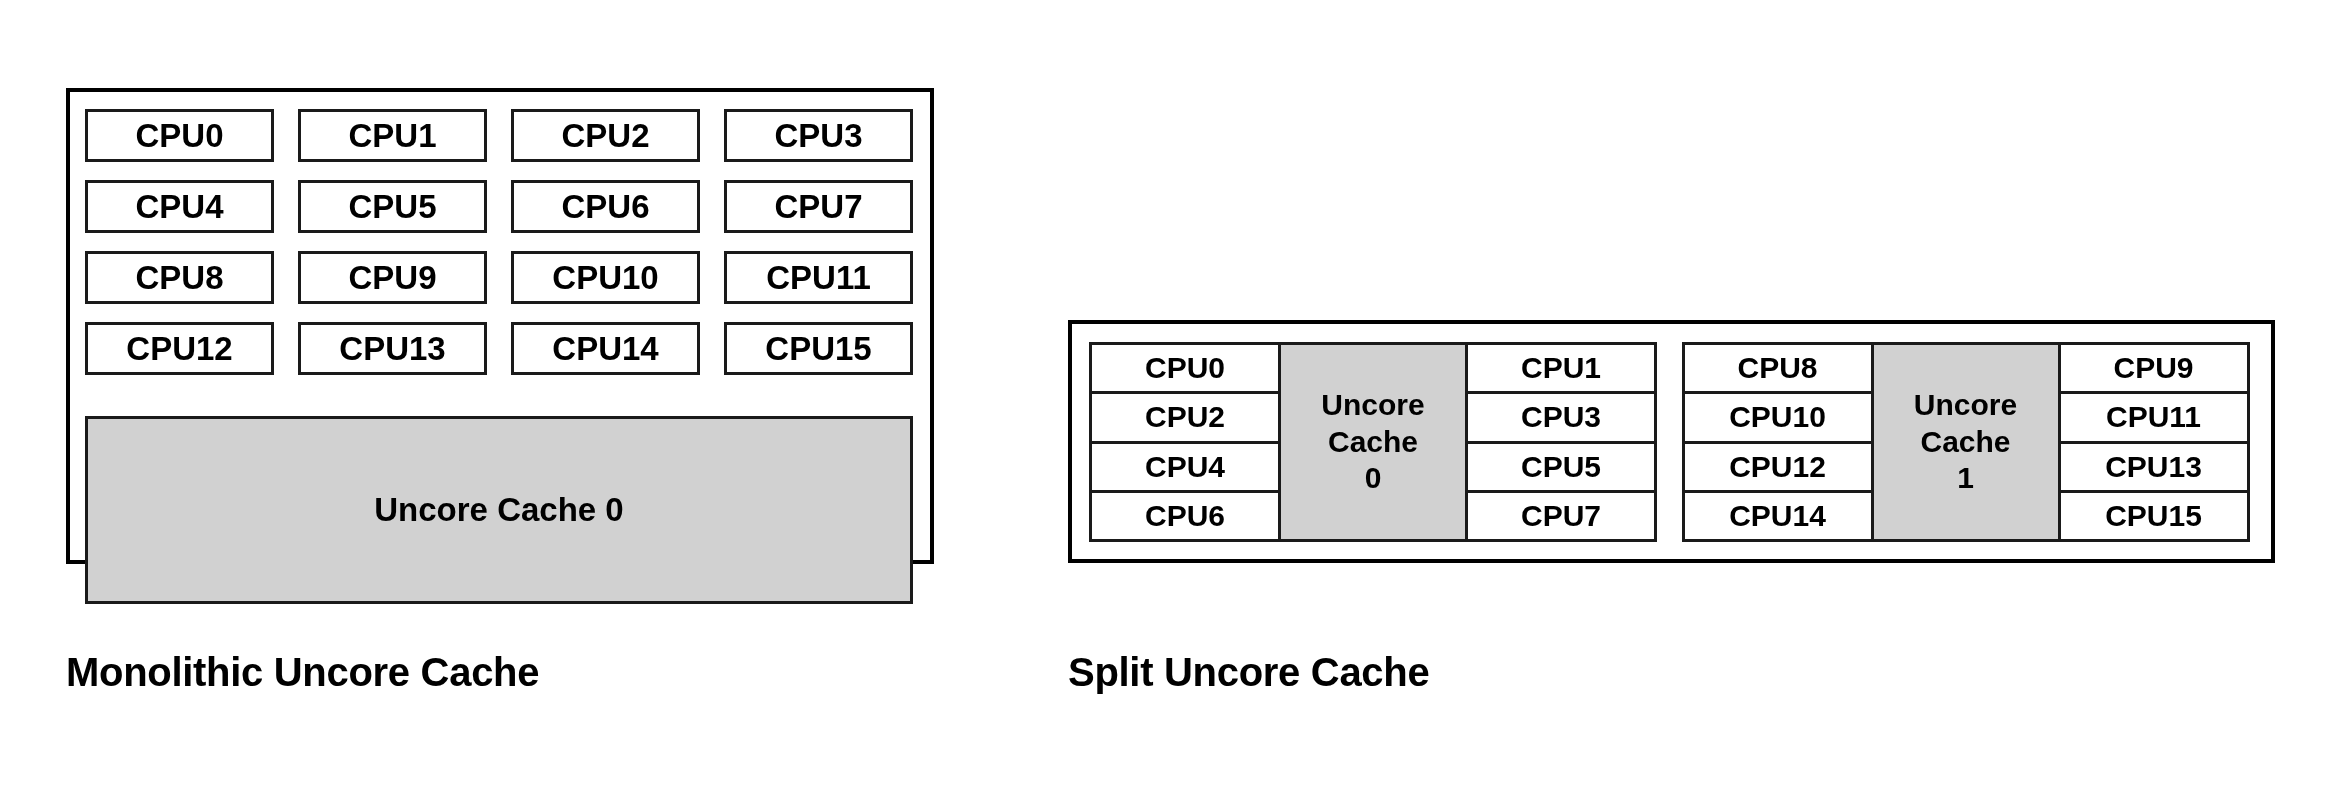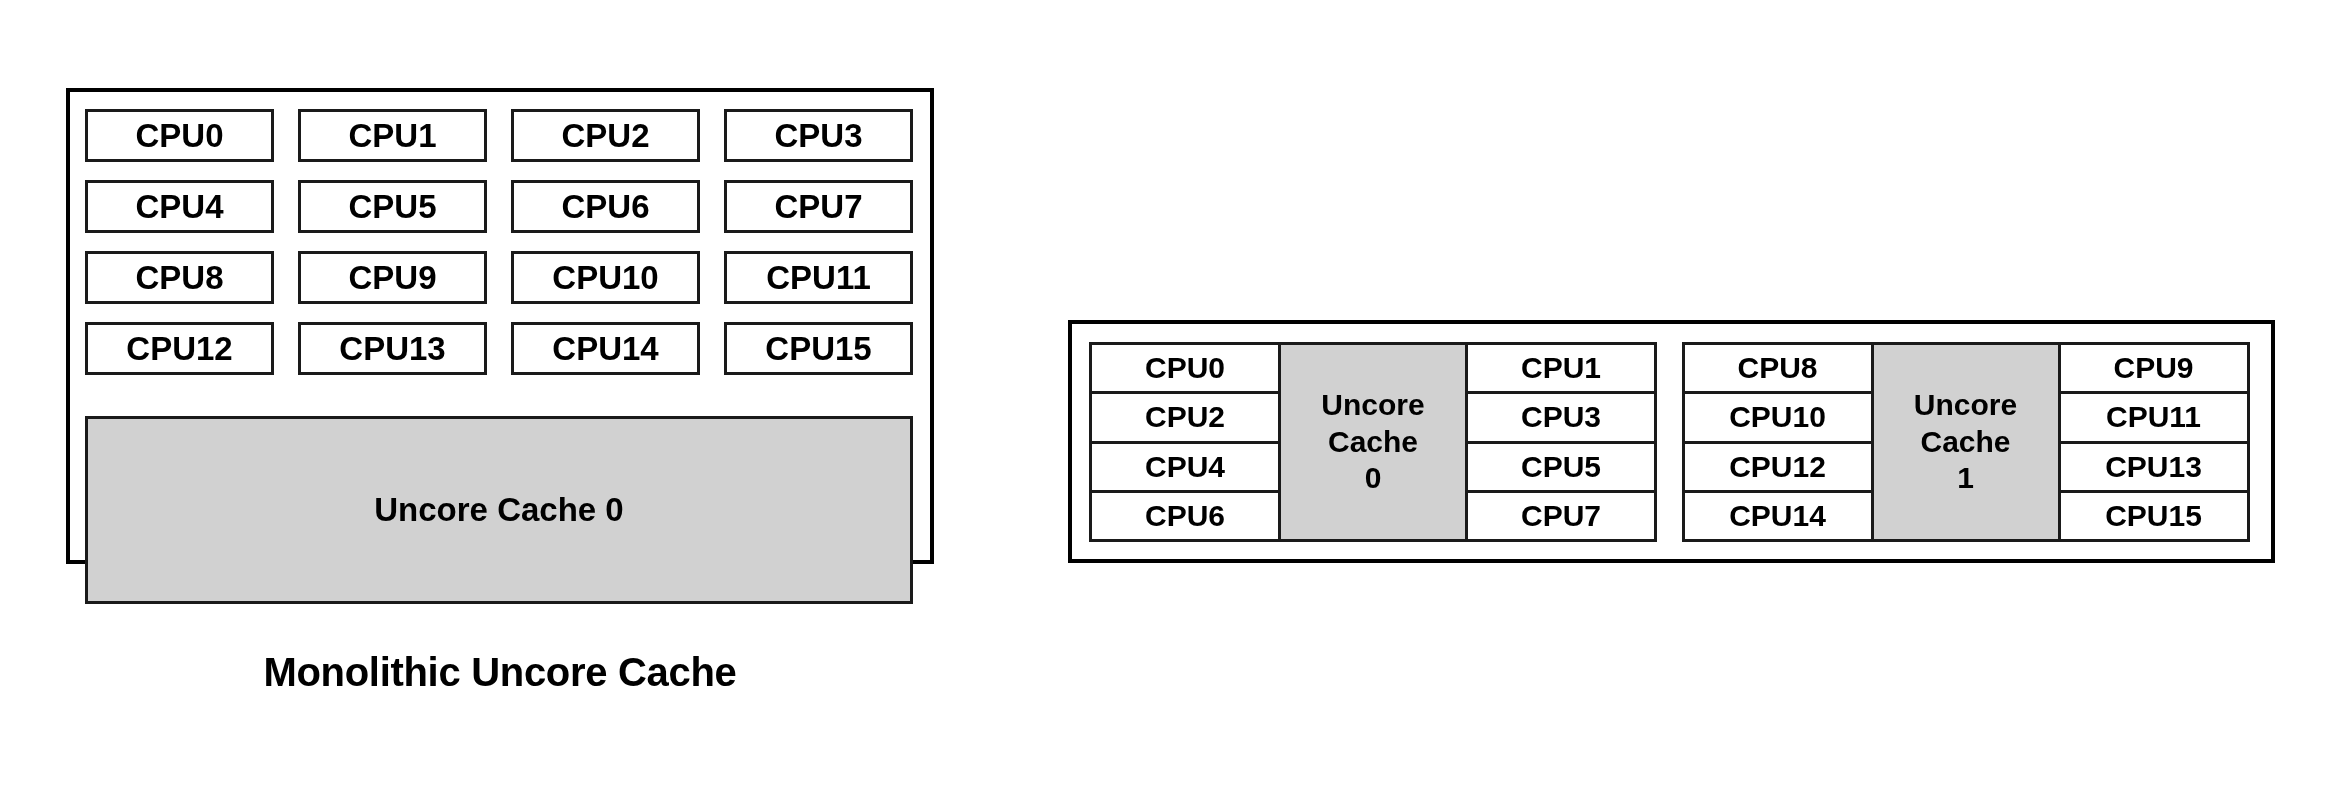--- a/index.html
+++ b/index.html
@@ -32,7 +32,7 @@
   }
   .panel-caption {
     position: absolute;
-    text-align: center;
+    text-align: left;
     font-weight: bold;
     font-size: 40px;
     letter-spacing: -0.3px;

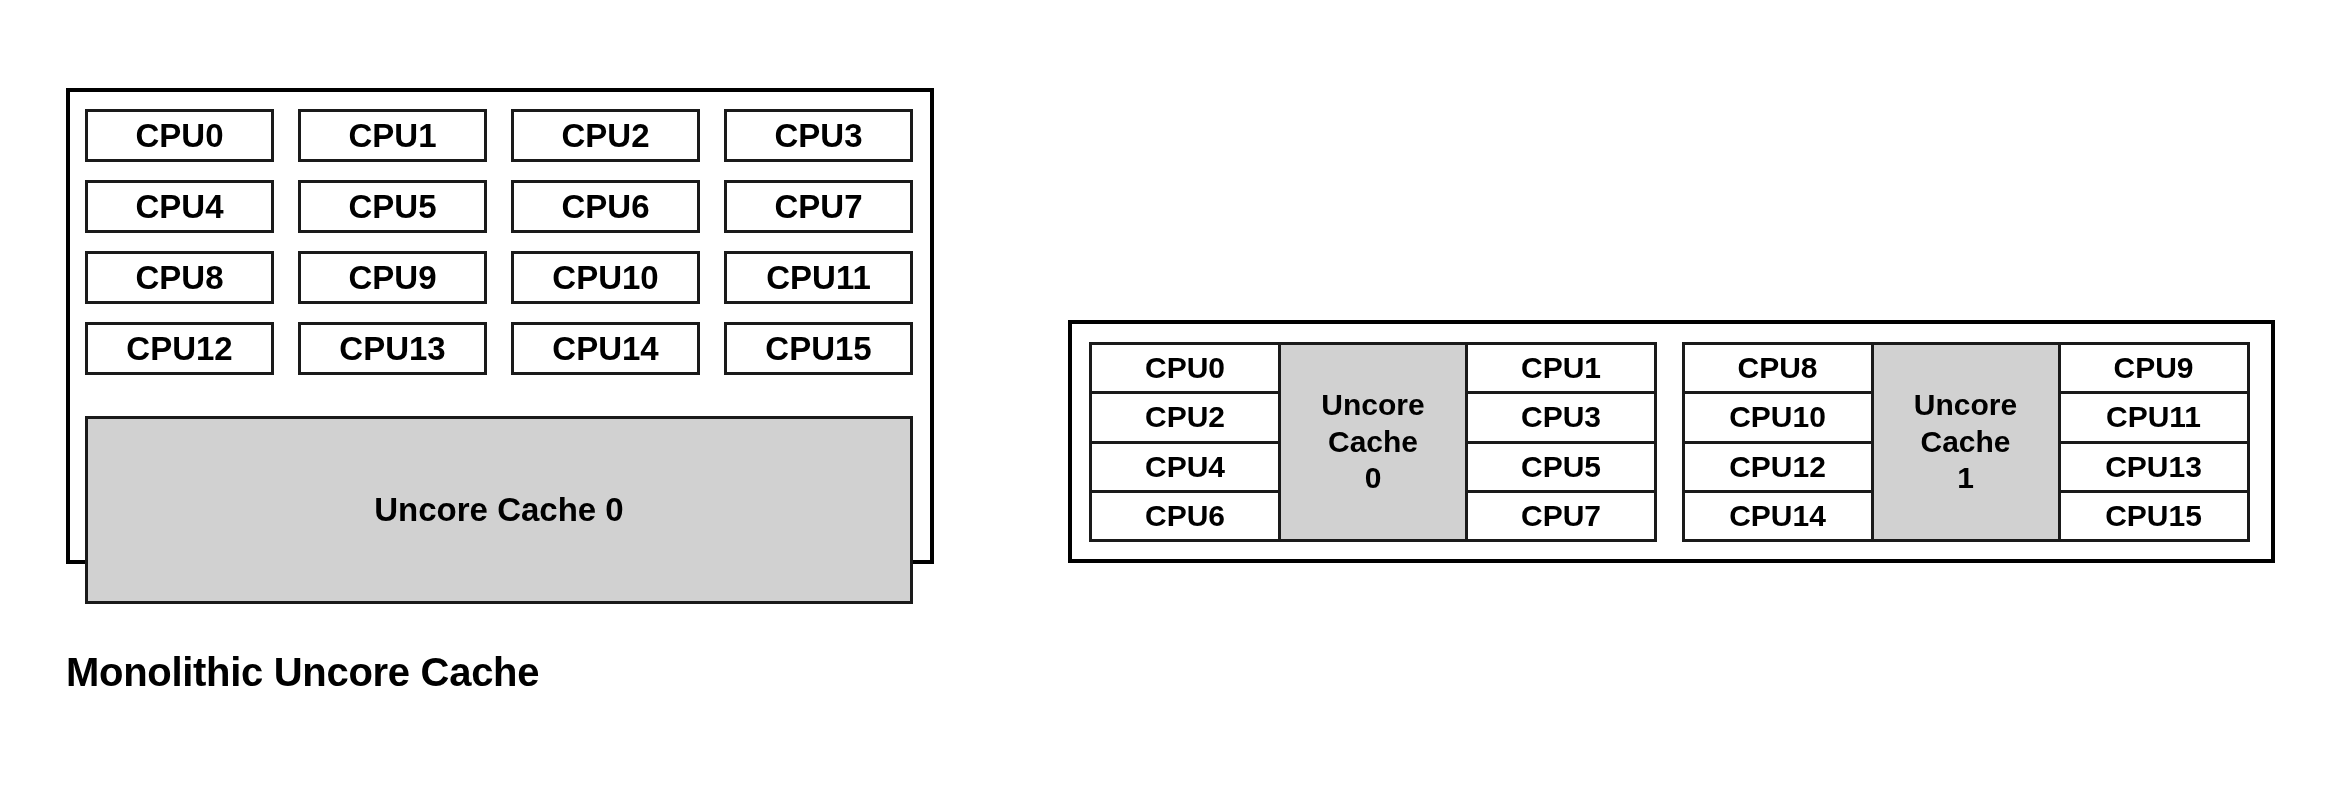--- a/index.html
+++ b/index.html
@@ -247,6 +247,7 @@
     </div>
   </div>
 
+  <div class="panel-caption" id="caption-split">Split Uncore Cache</div>
 
 </div>
 

